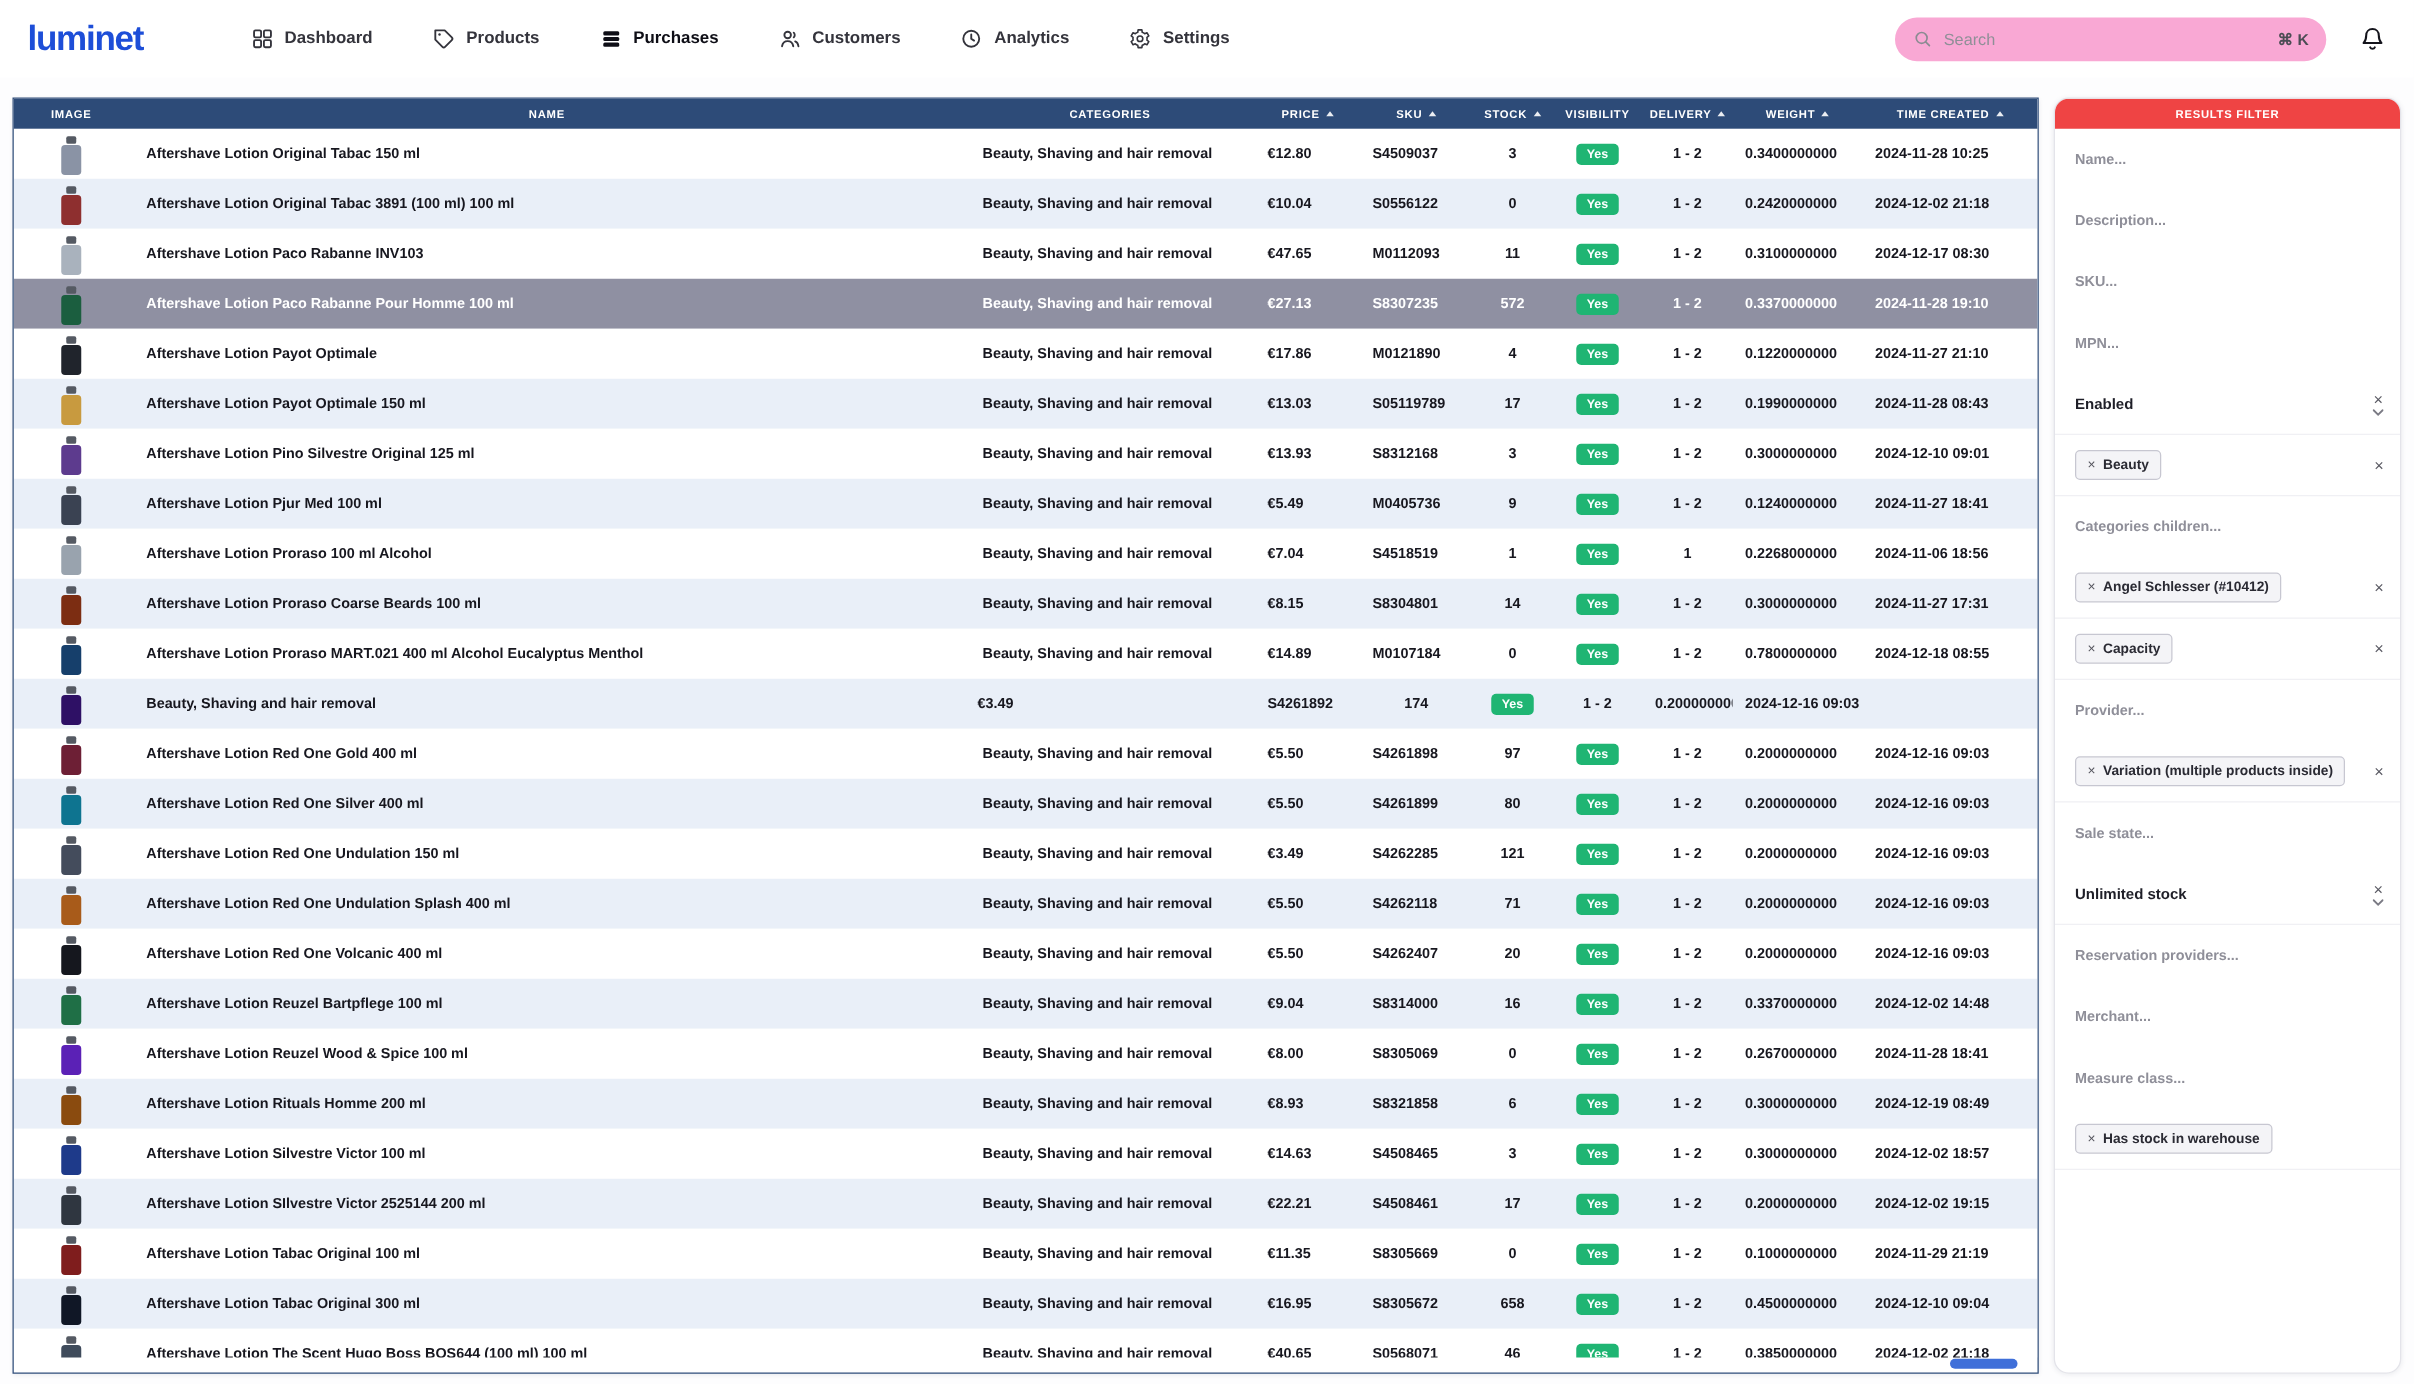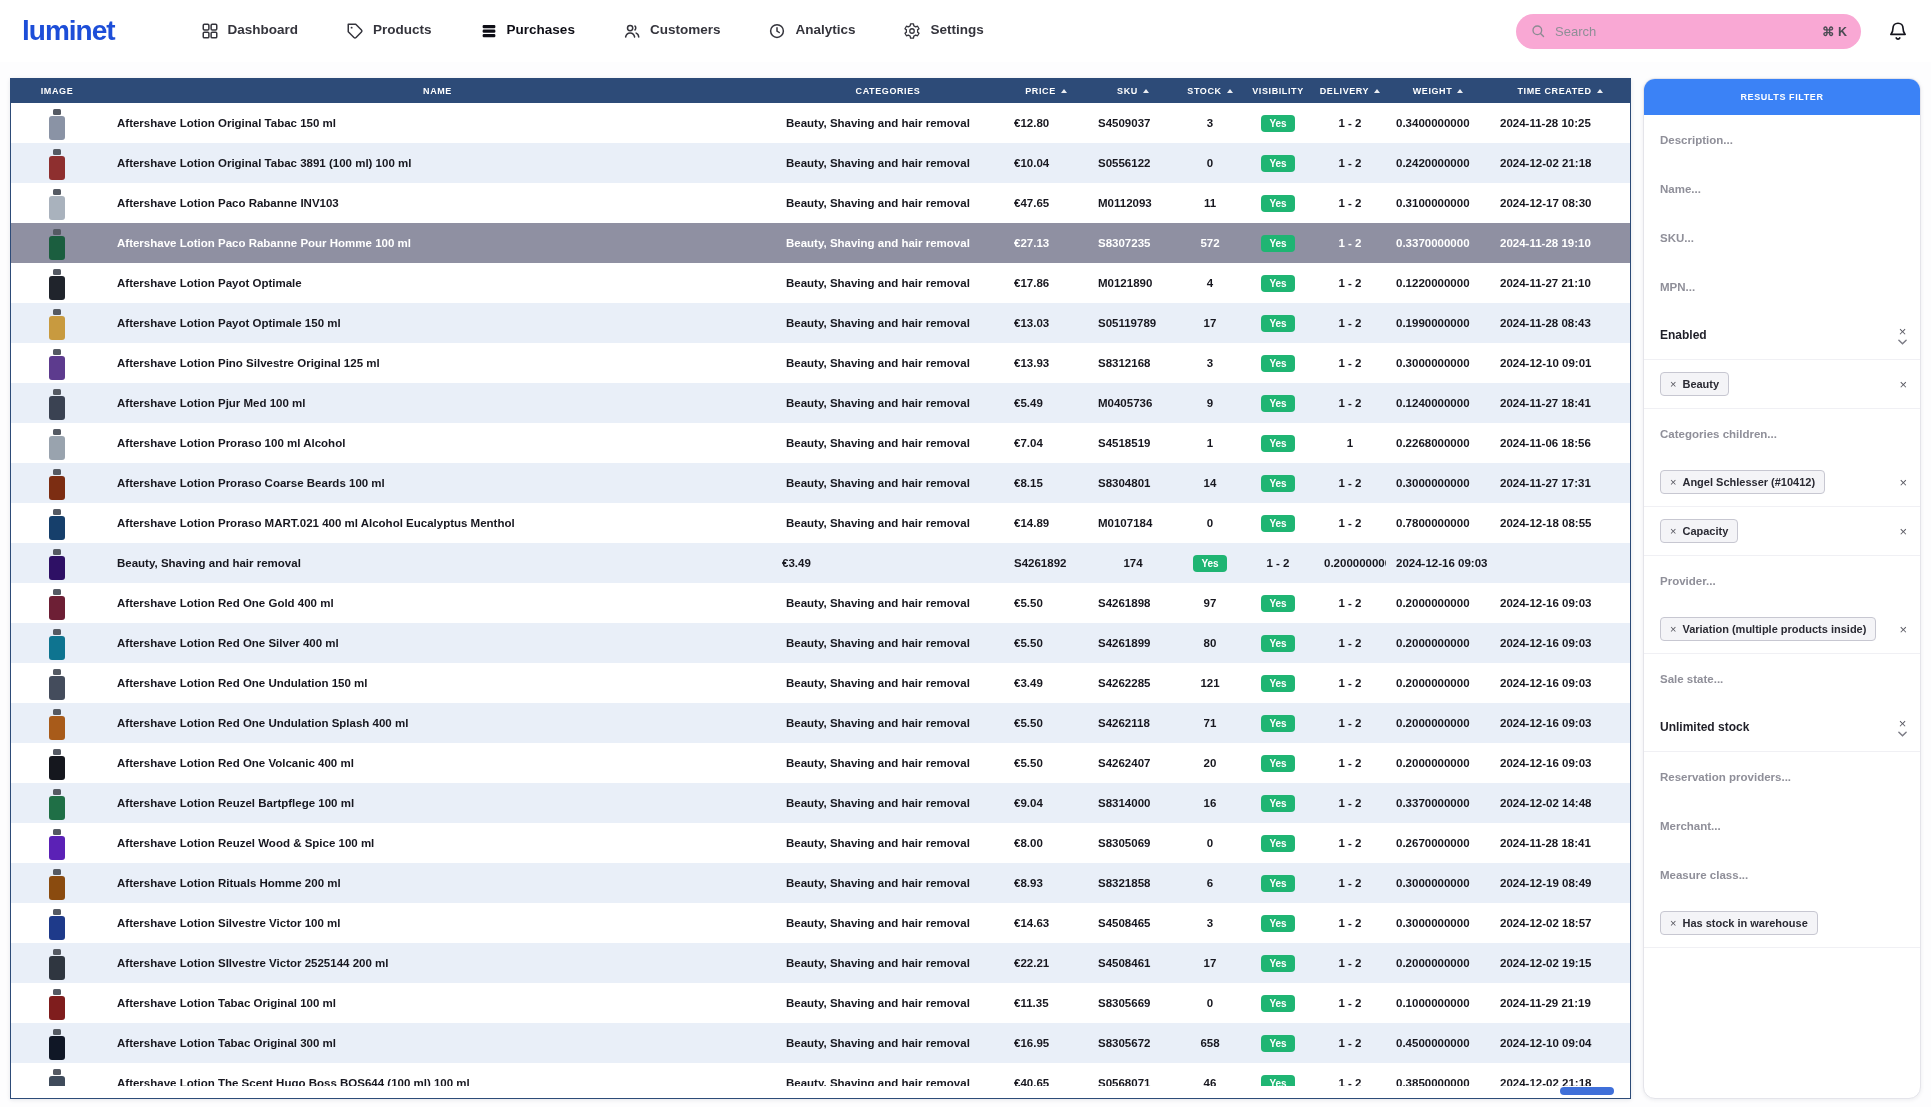--- a/index.html
+++ b/index.html
@@ -49,7 +49,7 @@
 
   
   .filter-panel { width:278px; height:1021px; border:1px solid #e4e4ea; border-radius:12px; overflow:hidden; background:#fff; box-shadow:0 1px 4px rgba(20,30,60,.07); }
-  .filter-head { height:36px; background:#3b82f6; color:#fff; display:flex; align-items:center; justify-content:center; font-size:9px; font-weight:700; letter-spacing:.6px; }
+  .filter-head { height:24px; background:#ef4444; color:#fff; display:flex; align-items:center; justify-content:center; font-size:9px; font-weight:700; letter-spacing:.6px; }
   .f-row { min-height:49px; padding:0 16px; display:flex; align-items:center; border-bottom:1px solid #f0f0f4; position:relative; }
   .f-input { border:none; outline:none; background:transparent; width:100%; font-family:inherit; font-size:11.5px; font-weight:600; color:#2a2a33; }
   .f-input::placeholder { color:#8f8f99; }

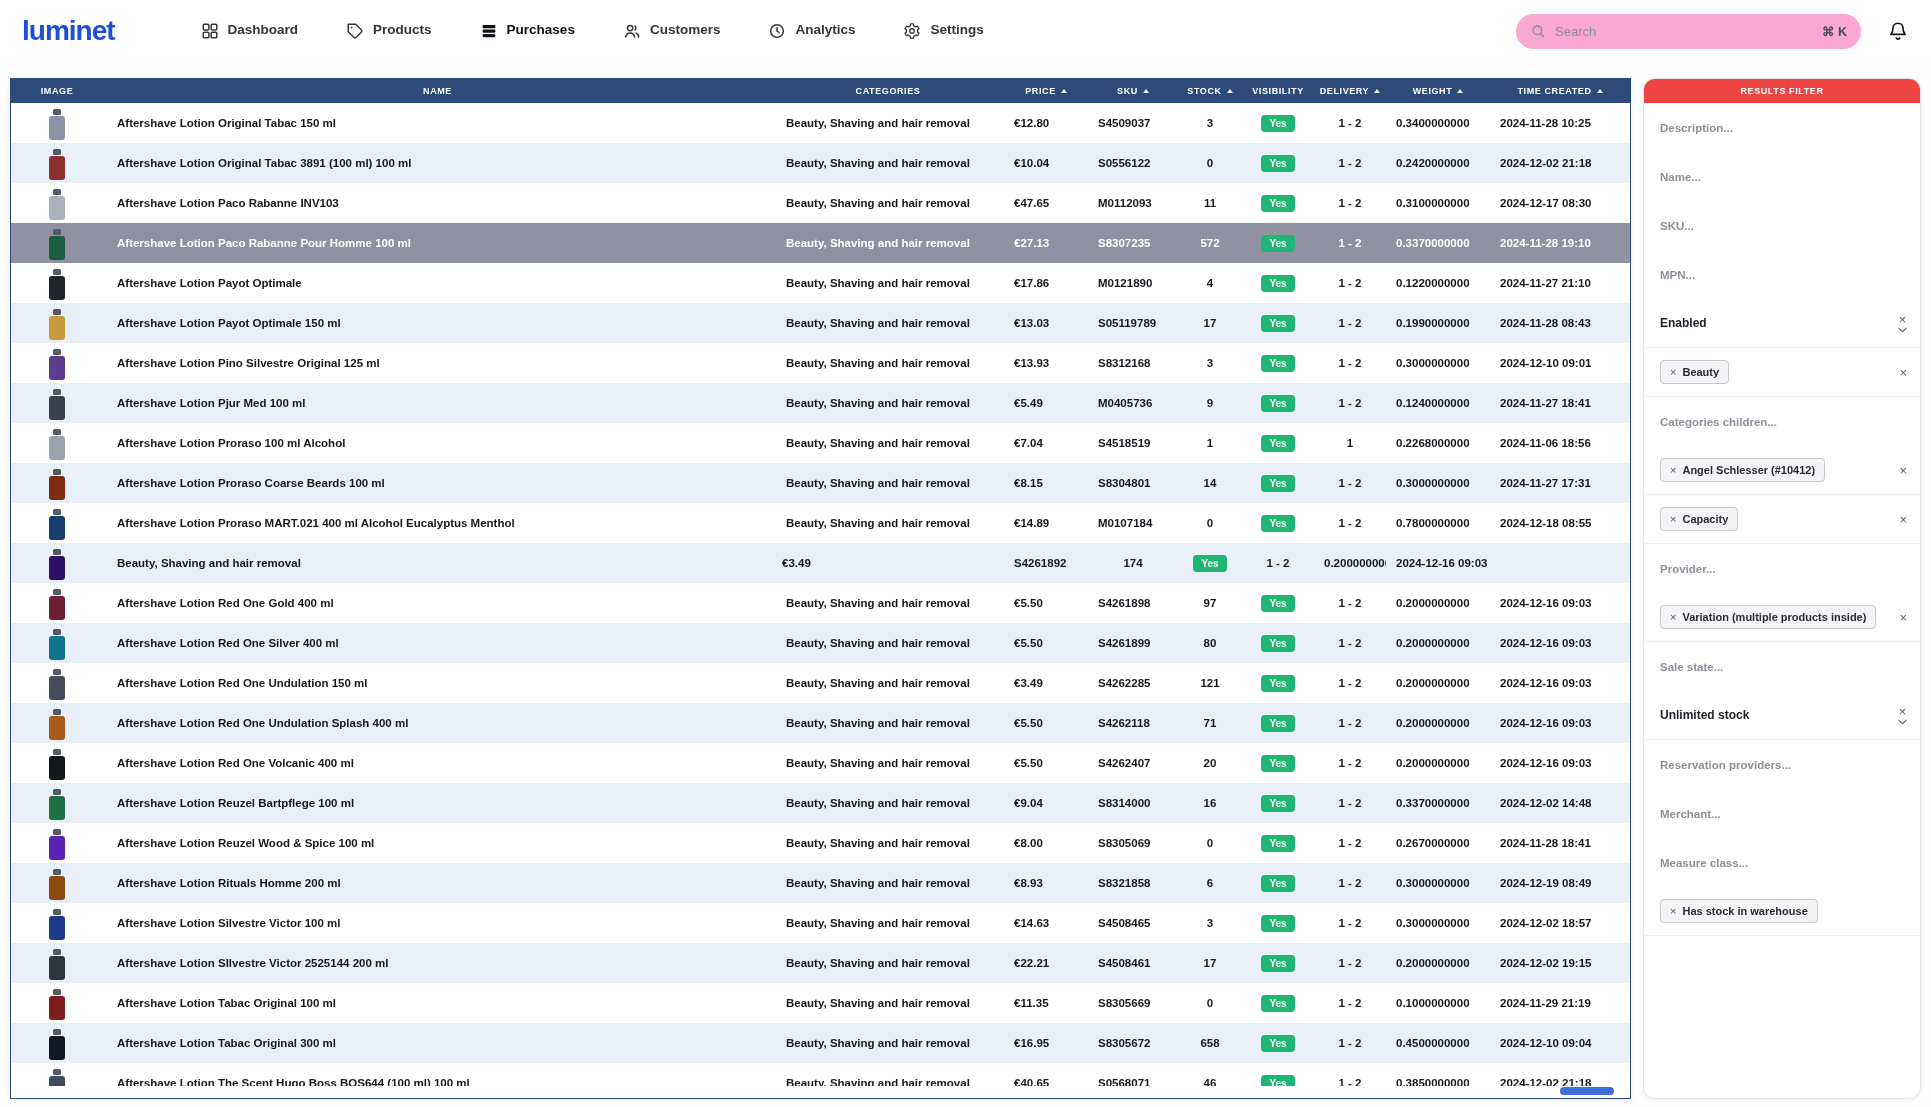--- a/index.html
+++ b/index.html
@@ -675,10 +675,10 @@
       </div>
       <div class="filter-fields">
           <div class="f-row f-input">
+            <input class="f-input" placeholder="Name..." style="">
+          </div>
+          <div class="f-row f-input">
             <input class="f-input" placeholder="Description..." style="">
-          </div>
-          <div class="f-row f-input">
-            <input class="f-input" placeholder="Name..." style="">
           </div>
           <div class="f-row f-input">
             <input class="f-input" placeholder="SKU..." style="">

